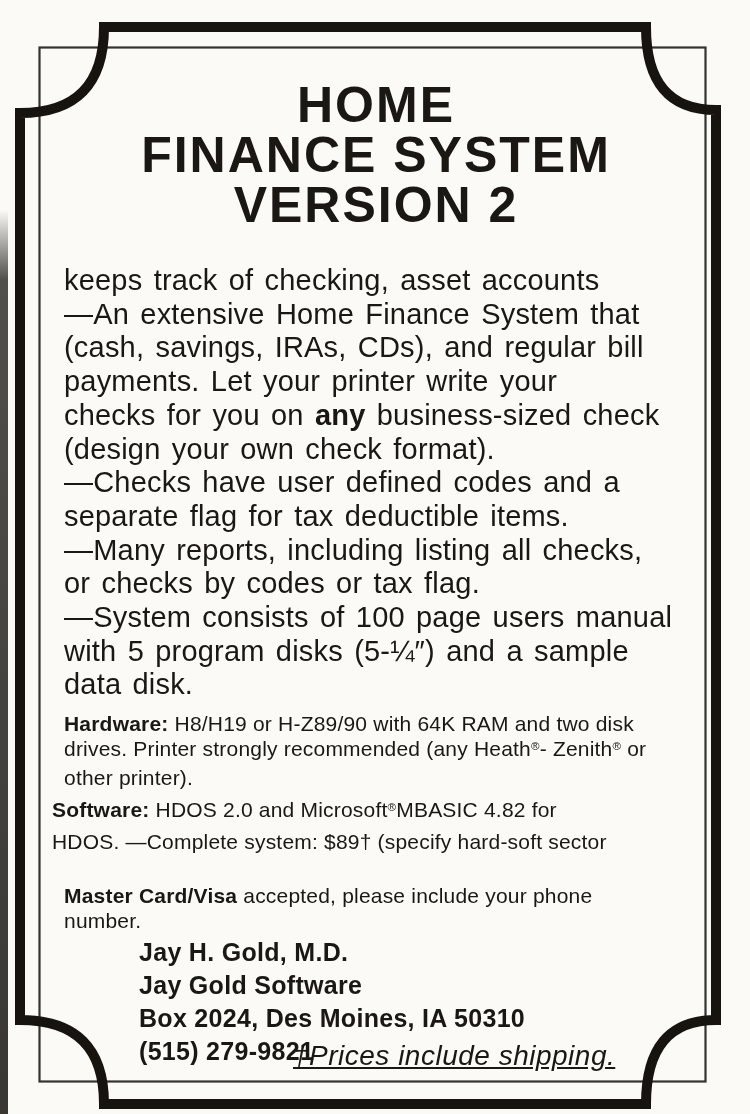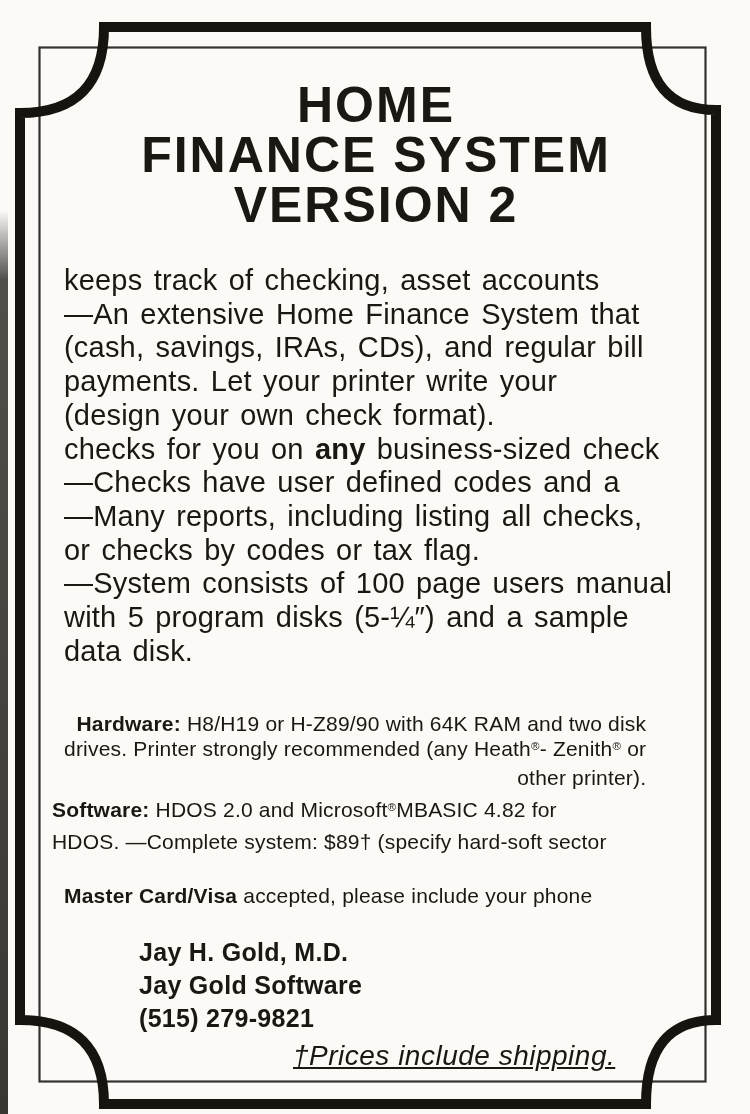--- a/index.html
+++ b/index.html
@@ -66,8 +66,8 @@
       <div class="tline"><span class="">—An extensive Home Finance System that</span></div>
       <div class="tline"><span class="">(cash, savings, IRAs, CDs), and regular bill</span></div>
       <div class="tline"><span class="">payments. Let your printer write your</span></div>
+      <div class="tline"><span class="">checks for you on </span><span class="b">any</span><span class=""> business-sized check</span></div>
       <div class="tline"><span class="">(design your own check format).</span></div>
-      <div class="tline"><span class="">checks for you on </span><span class="b">any</span><span class=""> business-sized check</span></div>
       <div class="tline"><span class="">—Checks have user defined codes and a</span></div>
       <div class="tline"><span class="">—Many reports, including listing all checks,</span></div>
       <div class="tline"><span class="">or checks by codes or tax flag.</span></div>

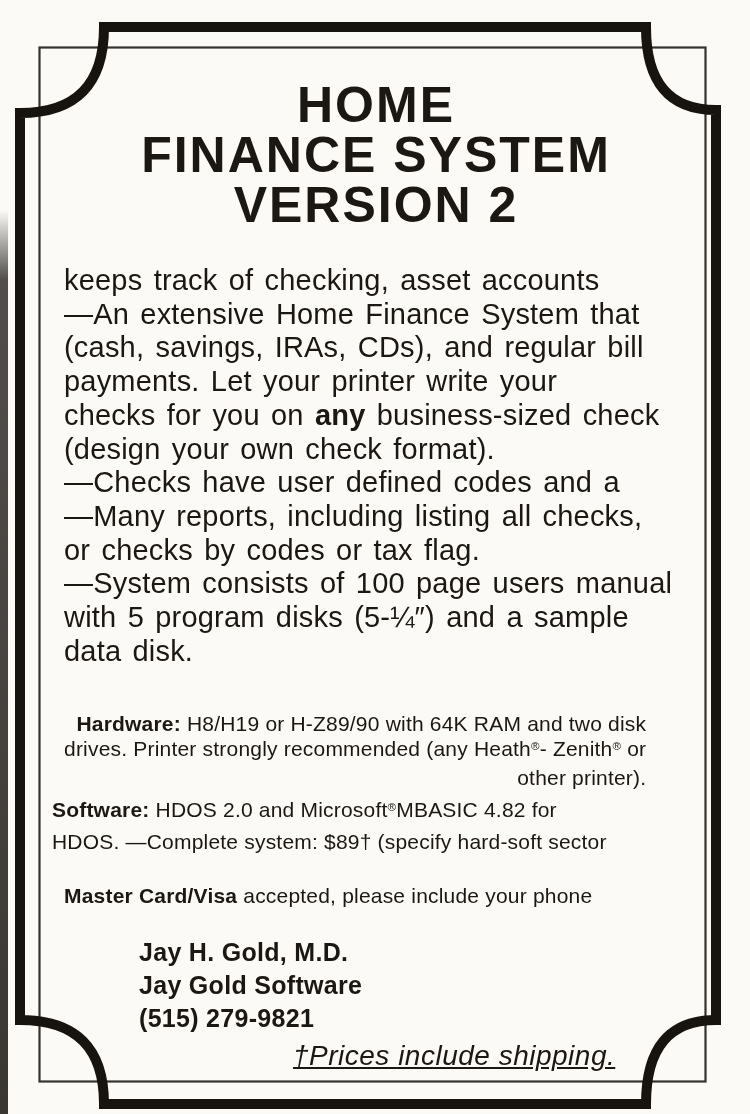--- a/index.html
+++ b/index.html
@@ -69,6 +69,7 @@
       <div class="tline"><span class="">checks for you on </span><span class="b">any</span><span class=""> business-sized check</span></div>
       <div class="tline"><span class="">(design your own check format).</span></div>
       <div class="tline"><span class="">—Checks have user defined codes and a</span></div>
+      <div class="tline"><span class="">separate flag for tax deductible items.</span></div>
       <div class="tline"><span class="">—Many reports, including listing all checks,</span></div>
       <div class="tline"><span class="">or checks by codes or tax flag.</span></div>
       <div class="tline"><span class="">—System consists of 100 page users manual</span></div>

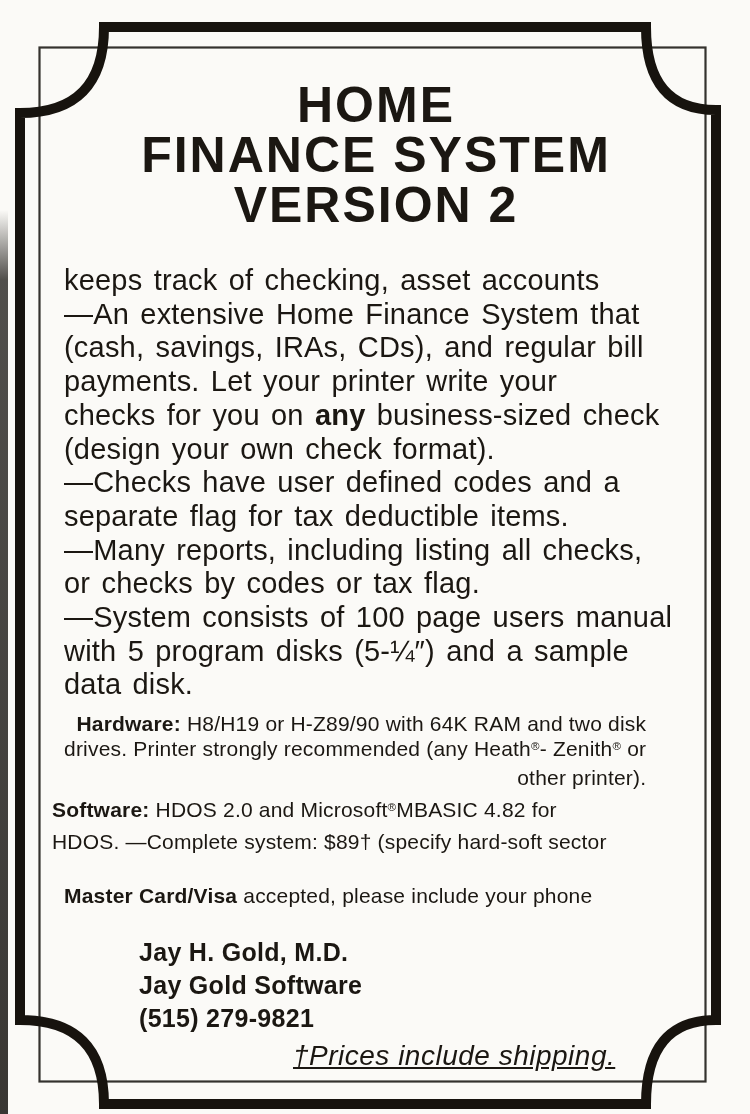--- a/index.html
+++ b/index.html
@@ -28,7 +28,7 @@
     letter-spacing: 0.2px; word-spacing: 3px;
   }
   .small { letter-spacing: 0.2px; font-size: 21px; }
-  .hardware { position: absolute; left: 64px; top: 711px; line-height: 25px; text-align: right; }
+  .hardware { position: absolute; left: 64px; top: 711px; line-height: 25px; }
   .software { position: absolute; left: 52px; top: 796px; line-height: 27.5px; }
   .payment  { position: absolute; left: 64px; top: 883px; line-height: 25px; }
   .contact  {

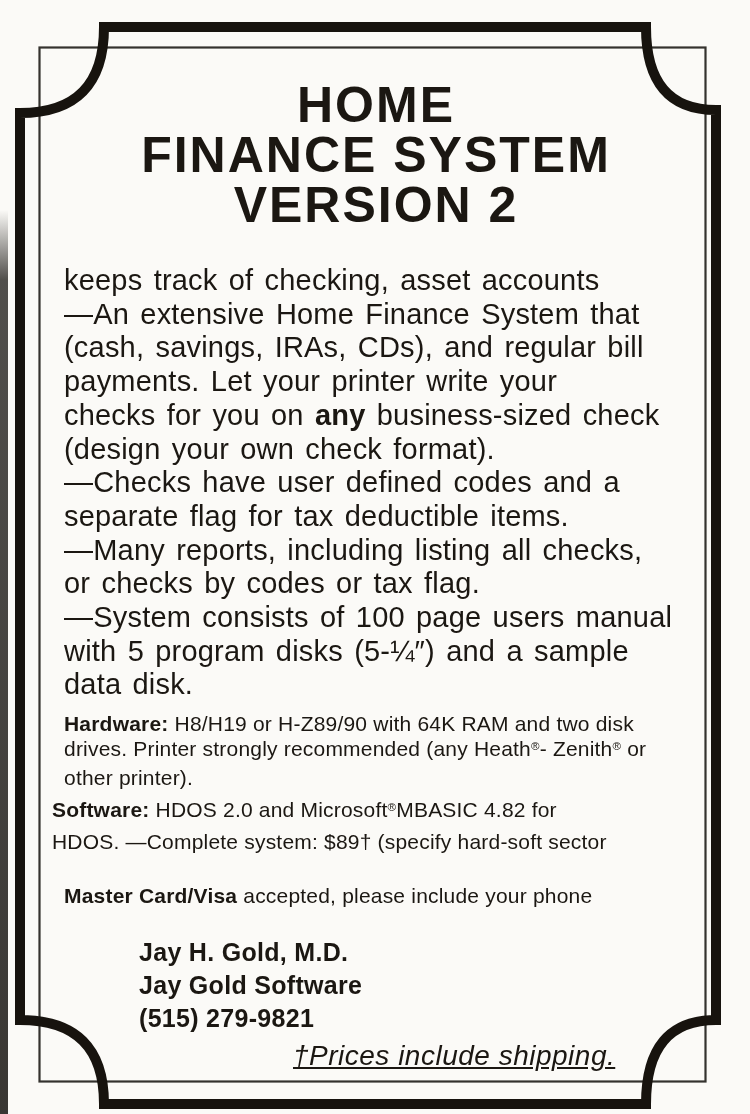--- a/index.html
+++ b/index.html
@@ -90,6 +90,7 @@
 
   <div class="small payment">
       <div class="tline"><span class="b">Master Card/Visa</span><span class=""> accepted, please include your phone</span></div>
+      <div class="tline"><span class="">number.</span></div>
     </div>
 
   <div class="contact">

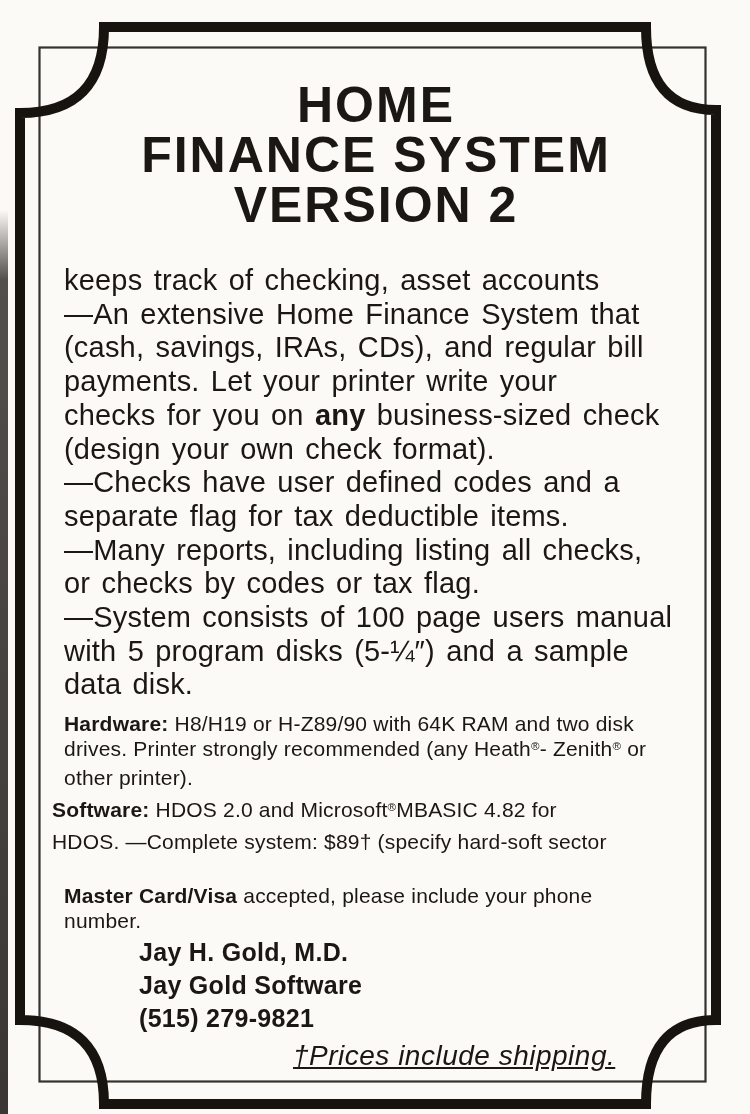--- a/index.html
+++ b/index.html
@@ -96,6 +96,7 @@
   <div class="contact">
       <div class="tline"><span class="b">Jay H. Gold, M.D.</span></div>
       <div class="tline"><span class="b">Jay Gold Software</span></div>
+      <div class="tline"><span class="b">Box 2024, Des Moines, IA 50310</span></div>
       <div class="tline"><span class="b">(515) 279-9821</span></div>
     </div>
 

